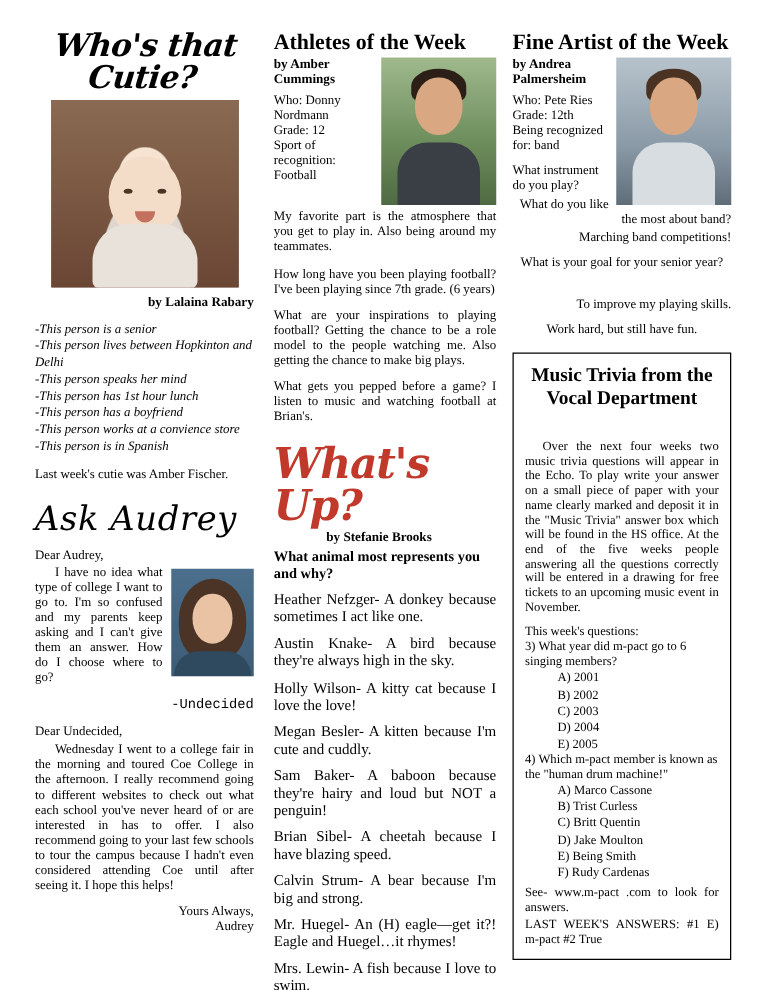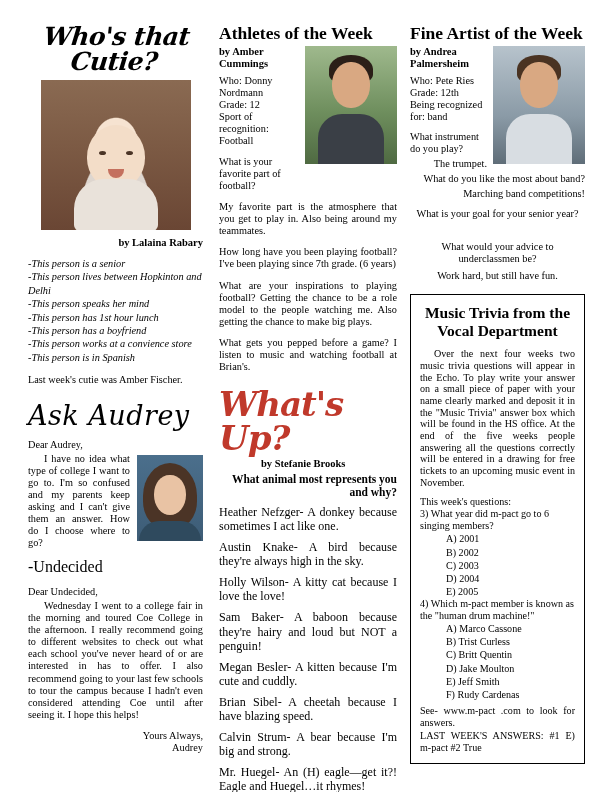--- a/index.html
+++ b/index.html
@@ -193,7 +193,6 @@
     <p style="white-space:pre-line;text-align:left">Who: Donny Nordmann
 Grade: 12
 Sport of recognition: Football</p>
-    <p style="text-align:left">What is your favorite part of football?</p>
     <div class="clear"></div>
     <p>My favorite part is the atmosphere that you get to play in. Also being around my teammates.</p>
     <p>How long have you been playing football? I've been playing since 7th grade. (6 years)</p>

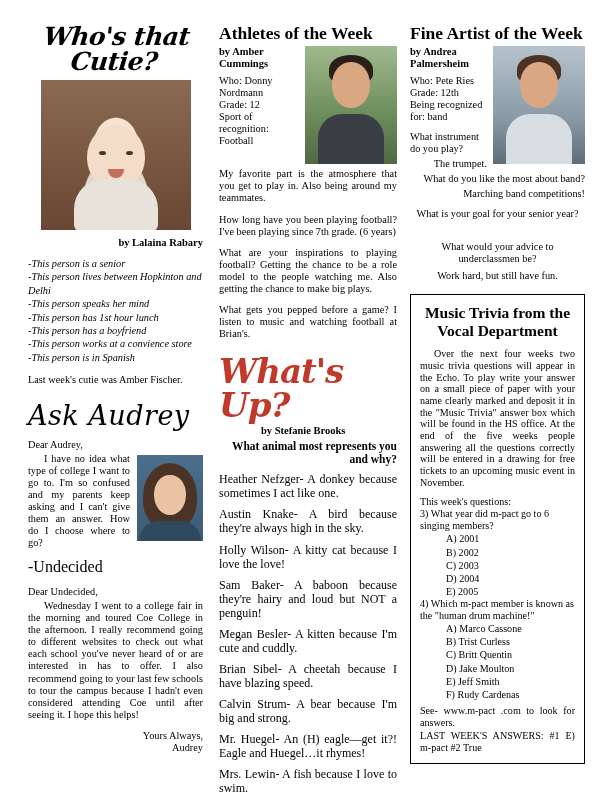--- a/index.html
+++ b/index.html
@@ -233,7 +233,6 @@
 Grade: 12th
 Being recognized for: band</p>
       <p style="text-align:left;margin-bottom:3px">What instrument do you play?</p>
-      <p class="rightind" style="margin-bottom:3px">The trumpet.</p>
       <p style="text-align:right;margin-bottom:3px">What do you like the most about band?</p>
       <div class="clear"></div>
       <p class="rightind">Marching band competitions!</p>

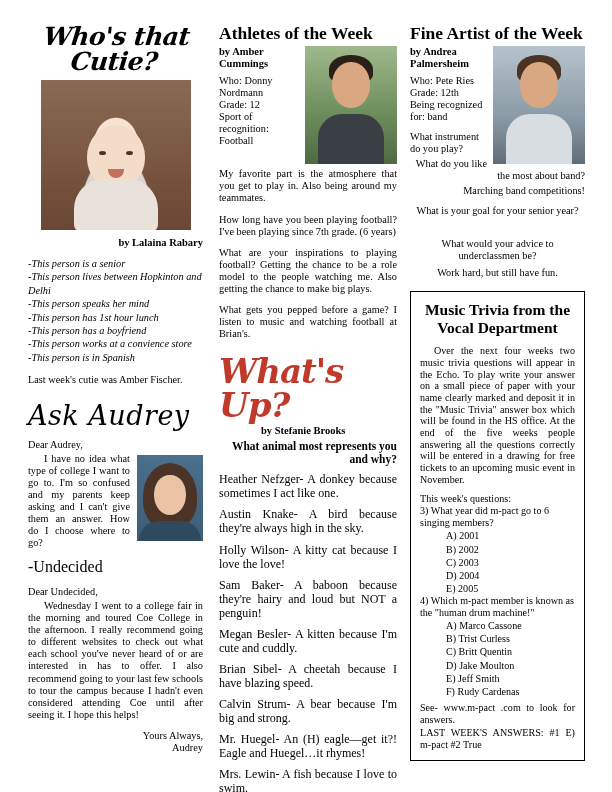--- a/index.html
+++ b/index.html
@@ -237,6 +237,7 @@
       <div class="clear"></div>
       <p class="rightind">Marching band competitions!</p>
       <p class="center" style="margin-bottom:21px">What is your goal for your senior year?</p>
+      <p class="rightind">To improve my playing skills.</p>
       <p class="center" style="margin-bottom:5px">What would your advice to underclassmen be?</p>
       <p class="center">Work hard, but still have fun.</p>
     </div>

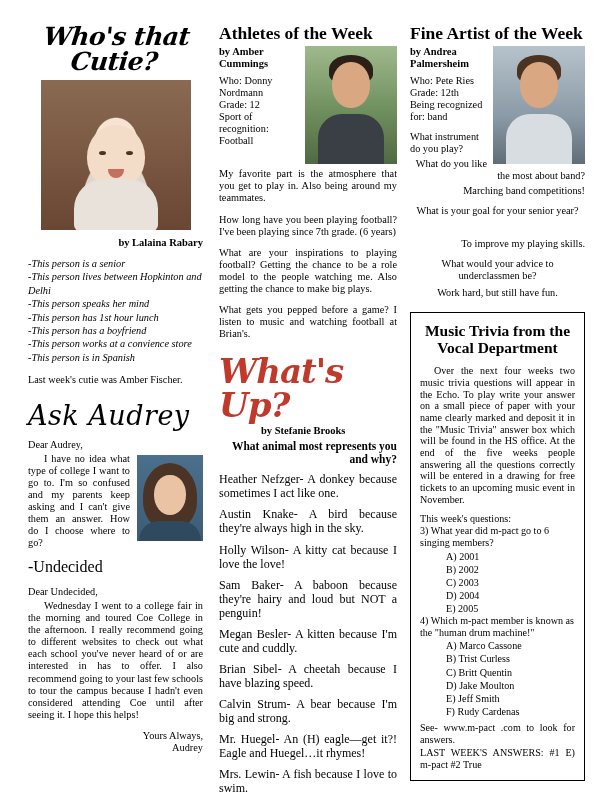--- a/index.html
+++ b/index.html
@@ -238,7 +238,6 @@
       <p class="rightind">Marching band competitions!</p>
       <p class="center" style="margin-bottom:21px">What is your goal for your senior year?</p>
       <p class="rightind">To improve my playing skills.</p>
-      <p class="center" style="margin-bottom:5px">What would your advice to underclassmen be?</p>
       <p class="center">Work hard, but still have fun.</p>
     </div>
 

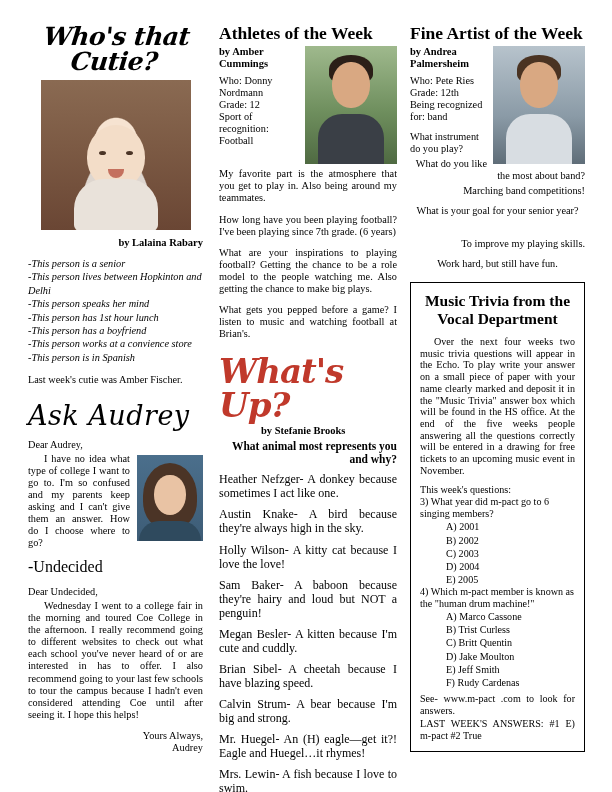--- a/index.html
+++ b/index.html
@@ -113,7 +113,7 @@
     border:1.5px solid #000;padding:7px 9px 9px 9px;margin-top:12px;
   }
   .trivia h2{
-    font-size:15.5px;font-weight:bold;text-align:center;margin:2px 0 8px 0;line-height:1.15;
+    font-size:15.5px;font-weight:bold;text-align:center;margin:2px 0 24px 0;line-height:1.15;
   }
   .trivia p{font-size:10.1px;line-height:1.16;margin:0 0 7px 0;}
   .trivia .lead{text-indent:14px;}

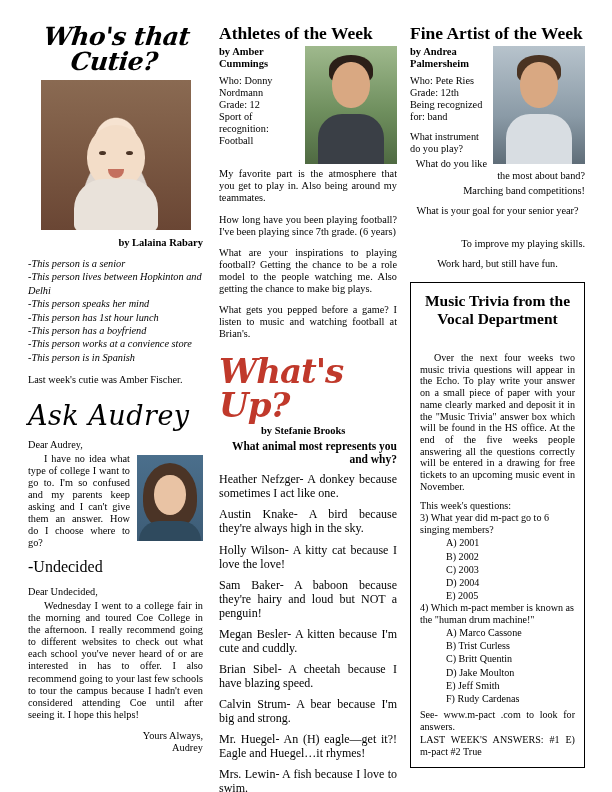--- a/index.html
+++ b/index.html
@@ -105,7 +105,7 @@
     letter-spacing:-1px;
   }
   .wu-by{font-weight:bold;font-size:10.5px;margin:0 0 4px 0;padding-left:42px;}
-  .wu-q{font-weight:bold;font-size:11.5px;text-align:right;line-height:1.15;margin:0 0 6px 0;}
+  .wu-q{font-weight:bold;font-size:11.5px;text-align:left;line-height:1.15;margin:0 0 6px 0;}
   .wu-item{font-size:12px;line-height:1.17;text-align:justify;margin:0 0 7px 0;}
 
   

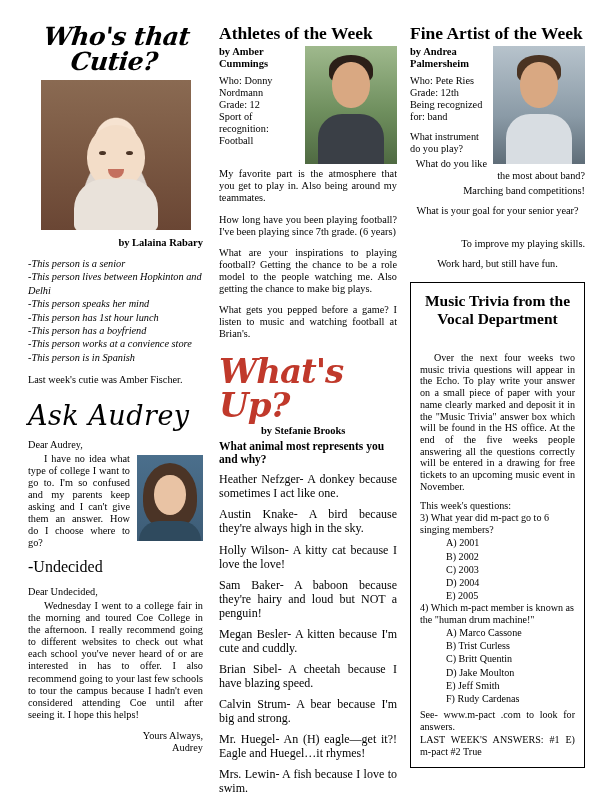--- a/index.html
+++ b/index.html
@@ -81,7 +81,7 @@
   .audrey-photo .hair{position:absolute;left:6px;top:8px;width:54px;height:66px;background:#4b3426;border-radius:50% 50% 42% 42%;}
   .audrey-photo .fc{position:absolute;left:17px;top:20px;width:32px;height:40px;background:#e9c3a4;border-radius:48% 48% 50% 50%;}
   .audrey-photo .sh{position:absolute;left:2px;bottom:0;width:62px;height:20px;background:#2f4a5e;border-radius:26px 26px 0 0;}
-  .sign{font-size:16px;margin:0 0 9px 0;}
+  .sign{text-align:right;font-size:11px;margin:0 0 9px 0;font-family:Liberation Mono, monospace;}
 
   
   .photo-box{

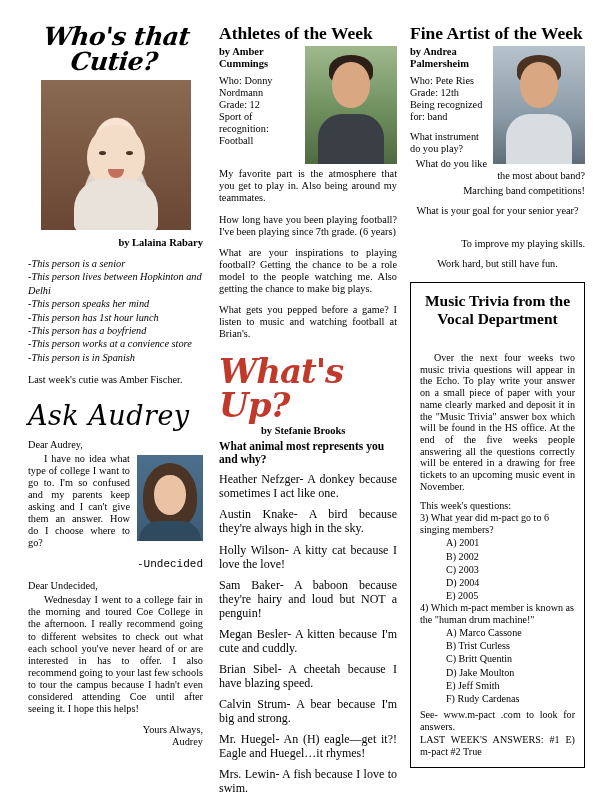--- a/index.html
+++ b/index.html
@@ -206,8 +206,8 @@
     <div class="wu-item">Heather Nefzger- A donkey because sometimes I act like one.</div>
     <div class="wu-item">Austin Knake- A bird because they're always high in the sky.</div>
     <div class="wu-item">Holly Wilson- A kitty cat because I love the love!</div>
+    <div class="wu-item">Megan Besler- A kitten because I'm cute and cuddly.</div>
     <div class="wu-item">Sam Baker- A baboon because they're hairy and loud but NOT a penguin!</div>
-    <div class="wu-item">Megan Besler- A kitten because I'm cute and cuddly.</div>
     <div class="wu-item">Brian Sibel- A cheetah because I have blazing speed.</div>
     <div class="wu-item">Calvin Strum- A bear because I'm big and strong.</div>
     <div class="wu-item">Mr. Huegel- An (H) eagle—get it?! Eagle and Huegel…it rhymes!</div>

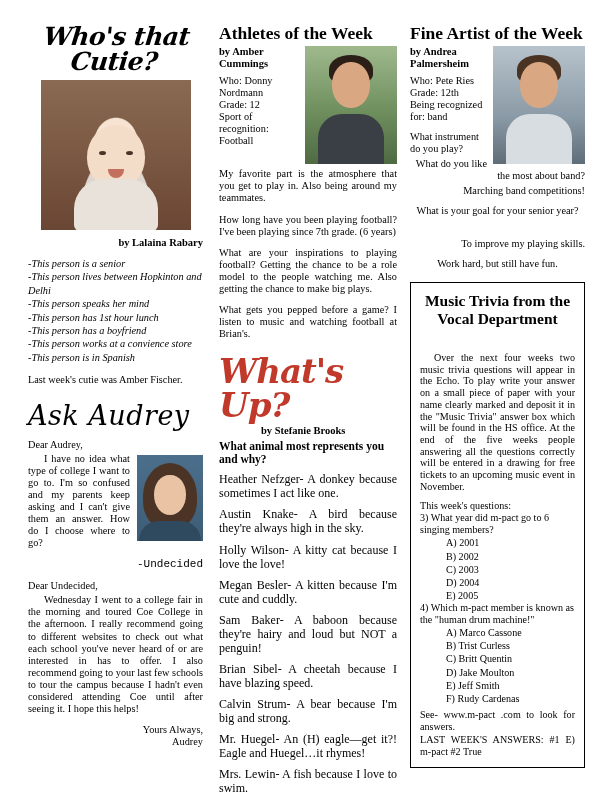--- a/index.html
+++ b/index.html
@@ -256,7 +256,7 @@
       <div class="opt">B)  Trist Curless</div>
       <div class="opt">C)  Britt Quentin</div>
       <div class="opt">D)  Jake Moulton</div>
-      <div class="opt">E)  Jeff Smith</div>
+      <div class="opt">E)  Being Smith</div>
       <div class="opt" style="margin-bottom:4px">F)  Rudy Cardenas</div>
       <p style="margin-bottom:2px">See-  www.m-pact .com to look for answers.</p>
       <p style="margin-bottom:0">LAST WEEK'S ANSWERS:  #1 E) m-pact  #2 True</p>

